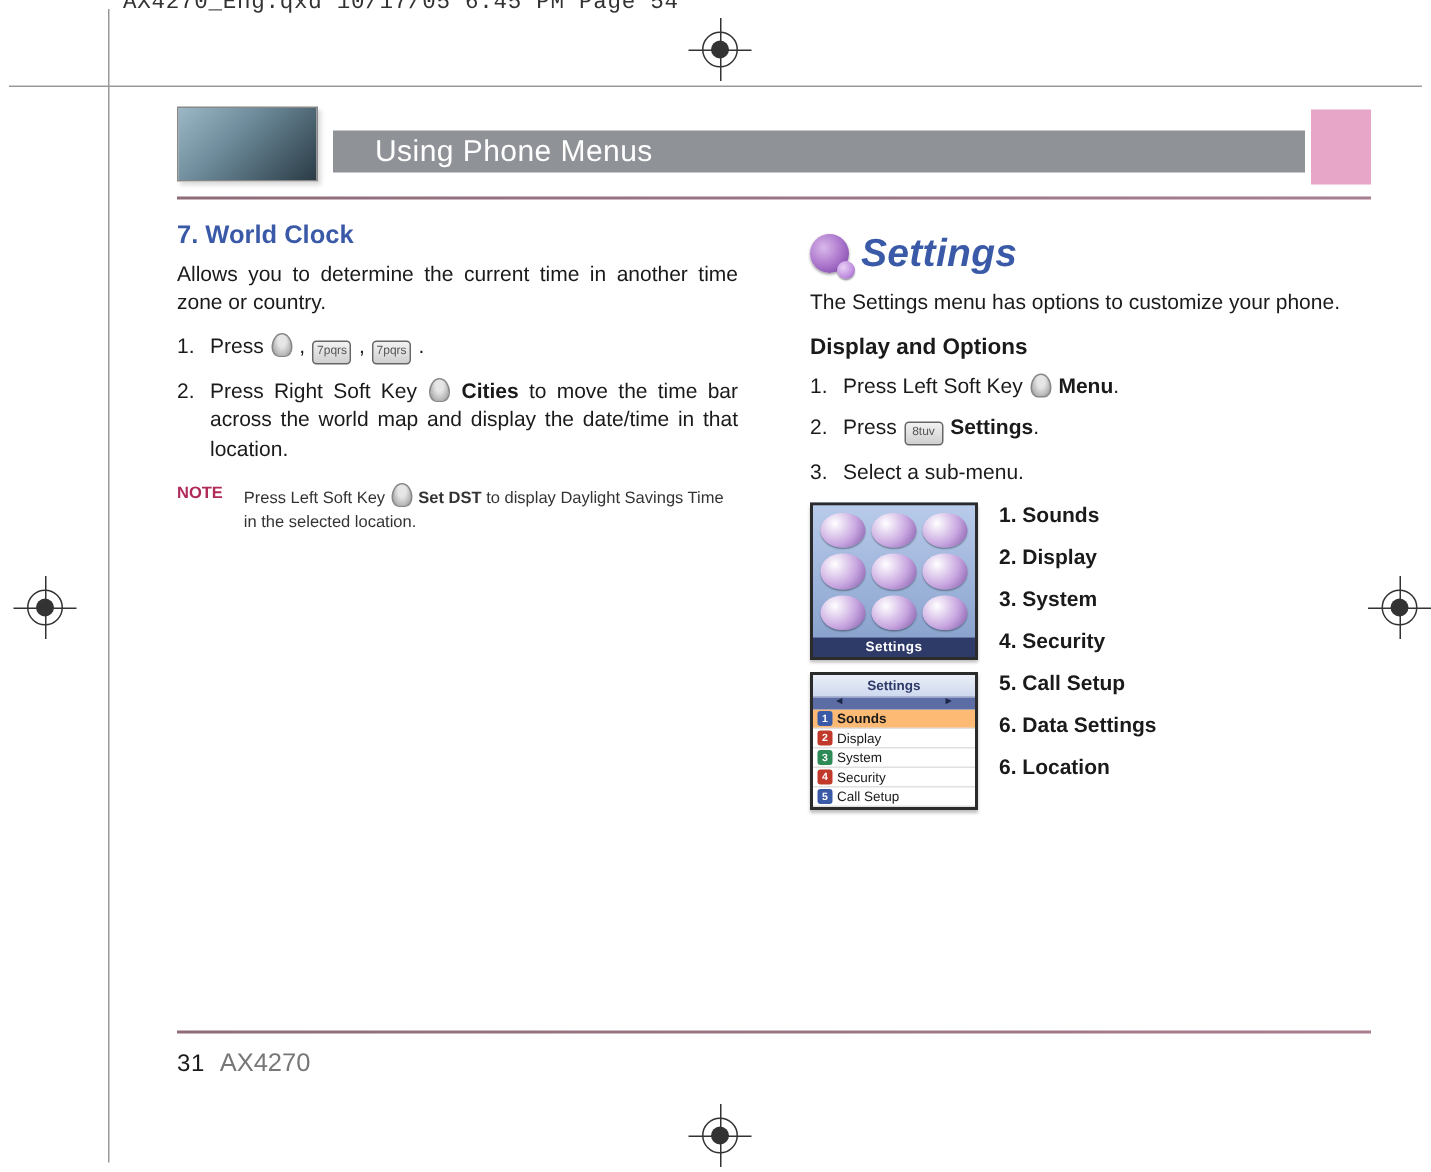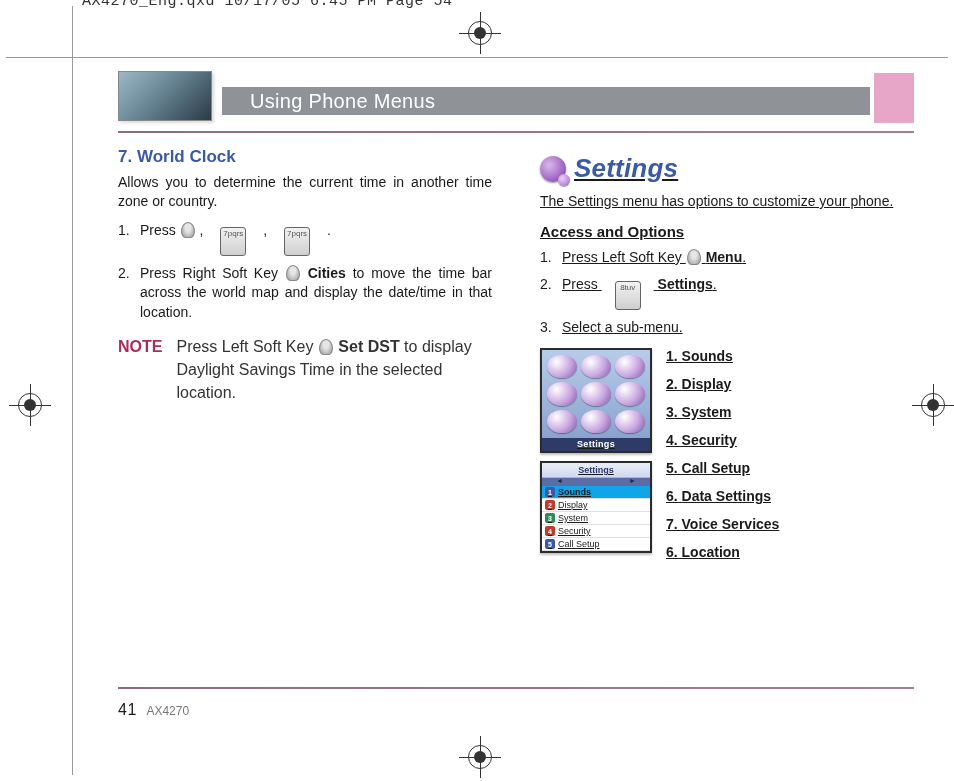--- a/index.html
+++ b/index.html
@@ -125,7 +125,7 @@
     min-height: 530px;
   }
   .col { flex: 1 1 50%; }
-  .col.right { flex: 1 1 50%; text-decoration: underline; }
+  .col.right { flex: 1 1 50%; }
 
   h2 {
     color: #3a5aa8;

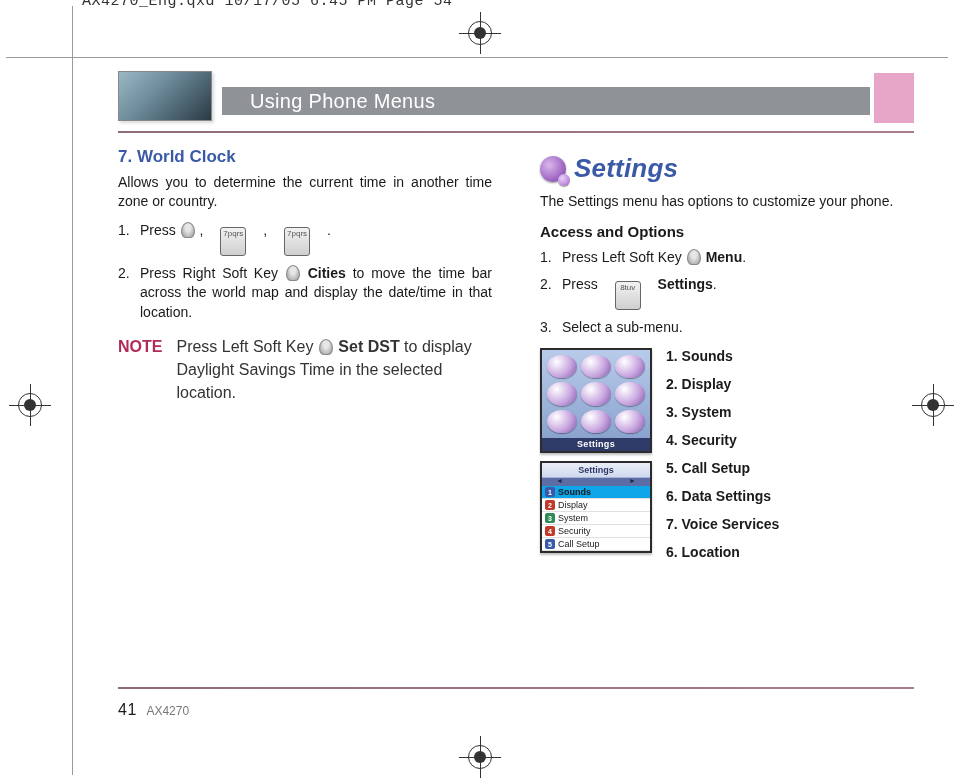--- a/index.html
+++ b/index.html
@@ -178,9 +178,9 @@
   }
   .key-num {
     display: inline-block;
-    min-width: 26px; height: 29px;
+    min-width: 26px; height: 16px;
     vertical-align: -1px;
-    margin: 0 13px;
+    margin: 0 1px;
     background: linear-gradient(#f2f2f2,#cfcfcf);
     border: 1px solid #666;
     border-radius: 3px;

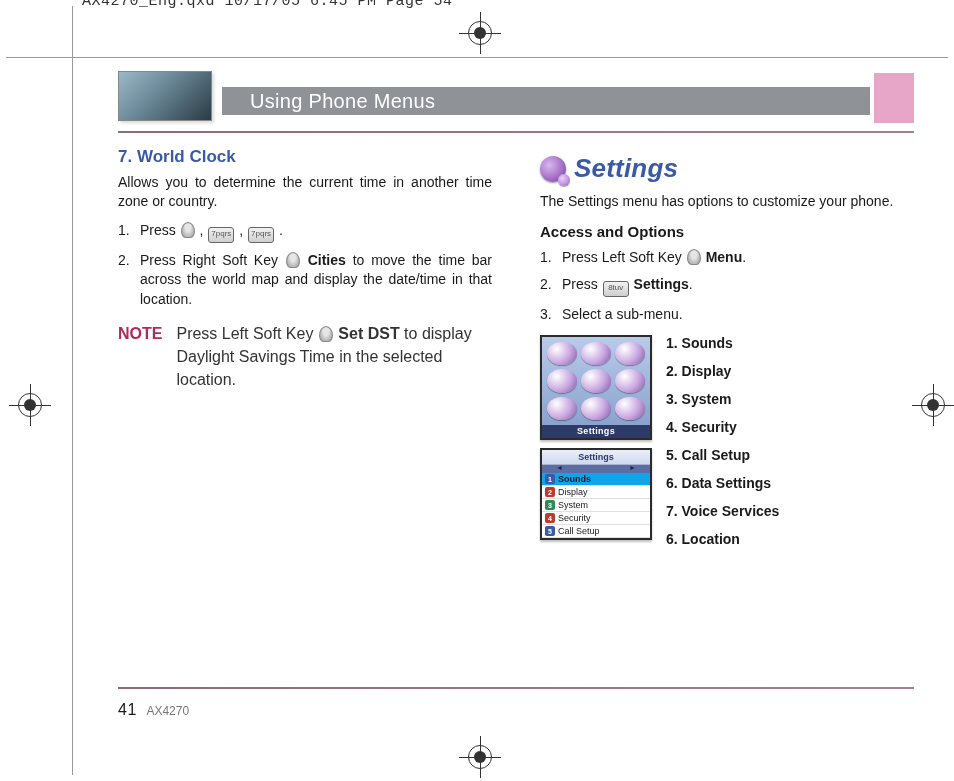--- a/index.html
+++ b/index.html
@@ -421,7 +421,7 @@
         <div class="settings-title">Settings</div>
       </div>
       <p class="body">The Settings menu has options to customize your phone.</p>
-      <h3>Access and Options</h3>
+      <h3>Display and Options</h3>
       <ol class="steps">
         <li>
           <span>Press Left Soft Key </span>

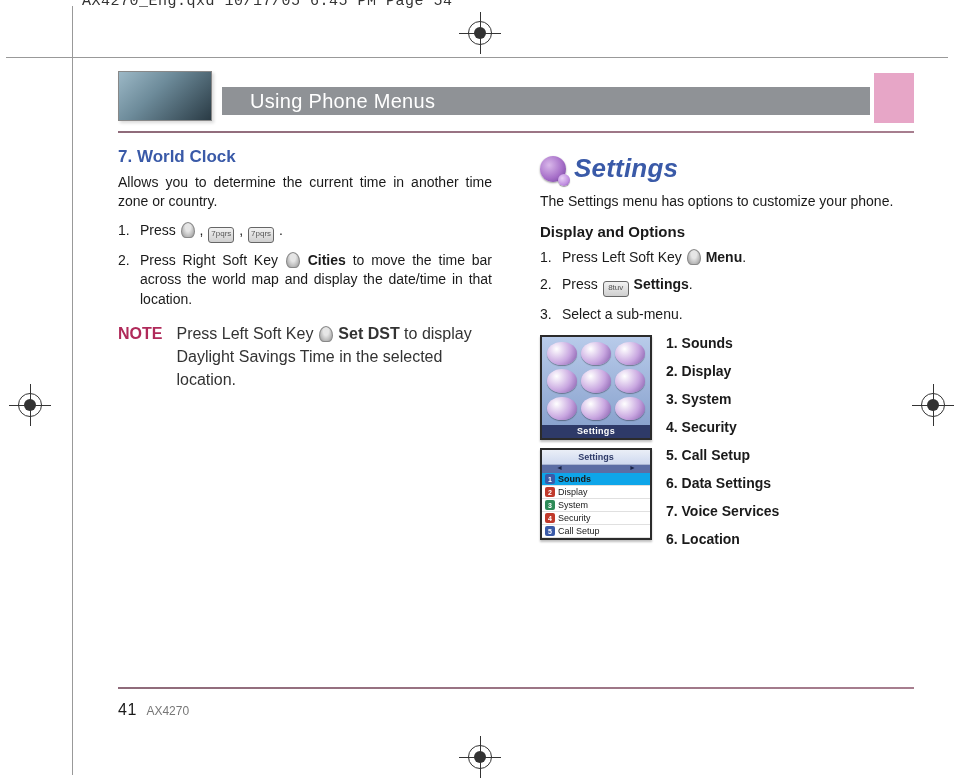--- a/index.html
+++ b/index.html
@@ -195,7 +195,7 @@
     display: flex;
     gap: 14px;
     margin-top: 12px;
-    font-size: 16px;
+    font-size: 11px;
     line-height: 1.45;
   }
   .note-label {

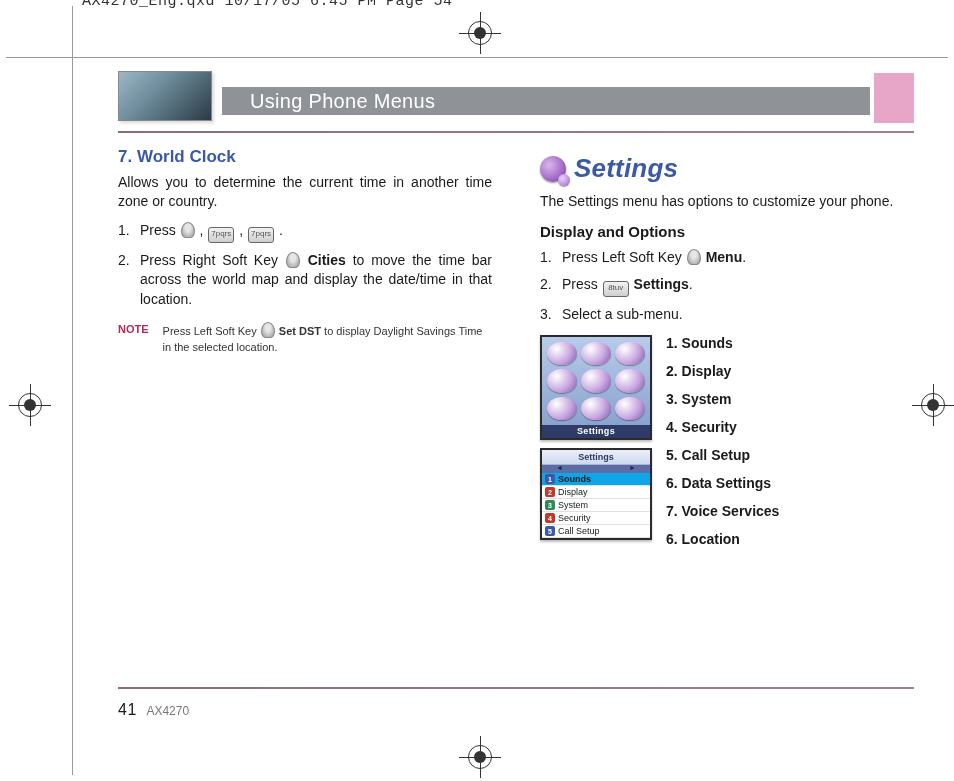--- a/index.html
+++ b/index.html
@@ -321,7 +321,7 @@
     align-items: center;
     justify-content: center;
   }
-  .sl-row.sel { background: #0ea5e9; font-weight: bold; align-items: center; }
+  .sl-row.sel { background: #fdba74; font-weight: bold; align-items: center; }
 
   .sub-list {
     flex: 1;

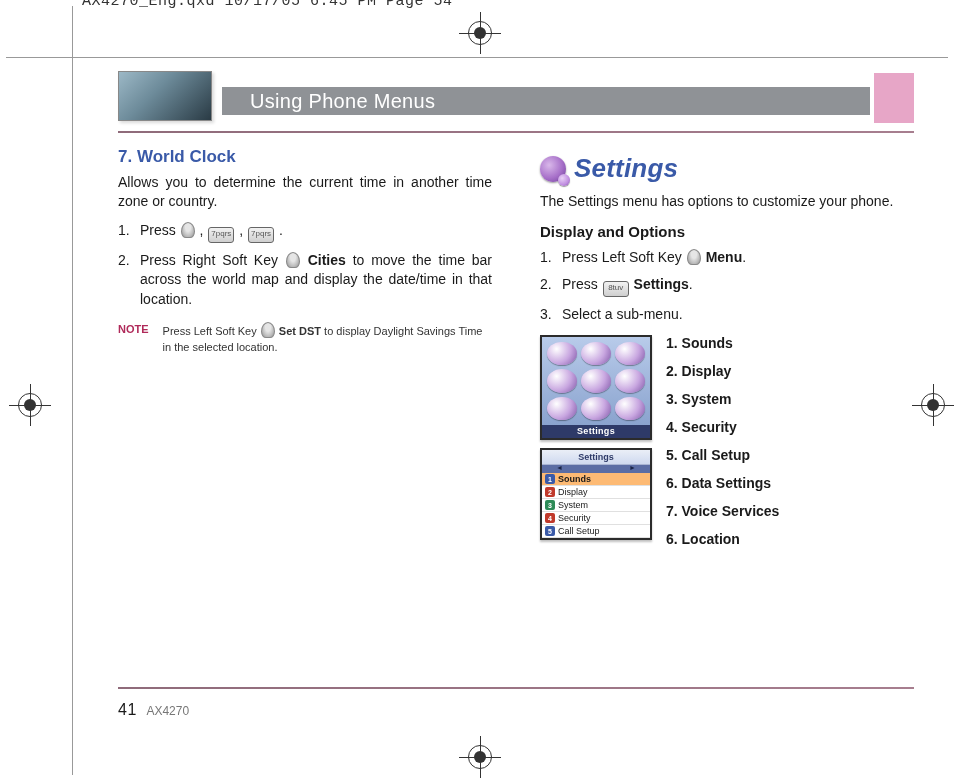--- a/index.html
+++ b/index.html
@@ -486,7 +486,6 @@
             <div class="item">4. Security</div>
             <div class="item">5. Call Setup</div>
             <div class="item">6. Data Settings</div>
-            <div class="item">7. Voice Services</div>
             <div class="item">6. Location</div>
           </div>
       </div>

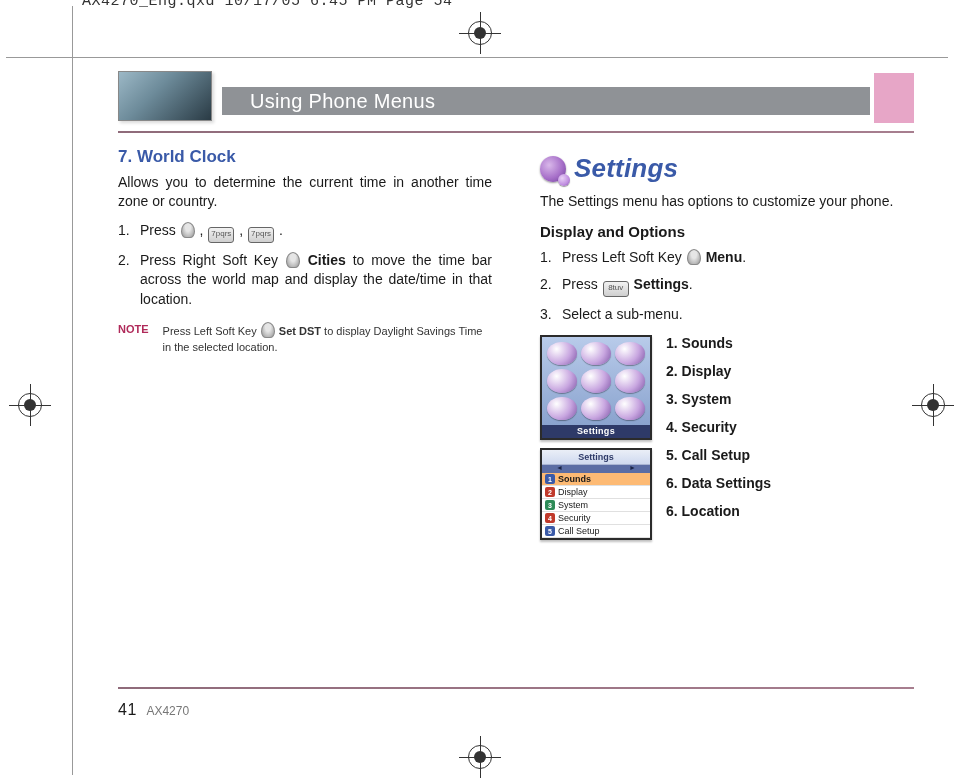--- a/index.html
+++ b/index.html
@@ -494,7 +494,7 @@
 
   <div class="rule bottom" style="position:absolute;left:0;right:0;bottom:54px;"></div>
   <div class="footer">
-    <span class="pn">41</span>
+    <span class="pn">31</span>
     <span class="model">AX4270</span>
   </div>
 

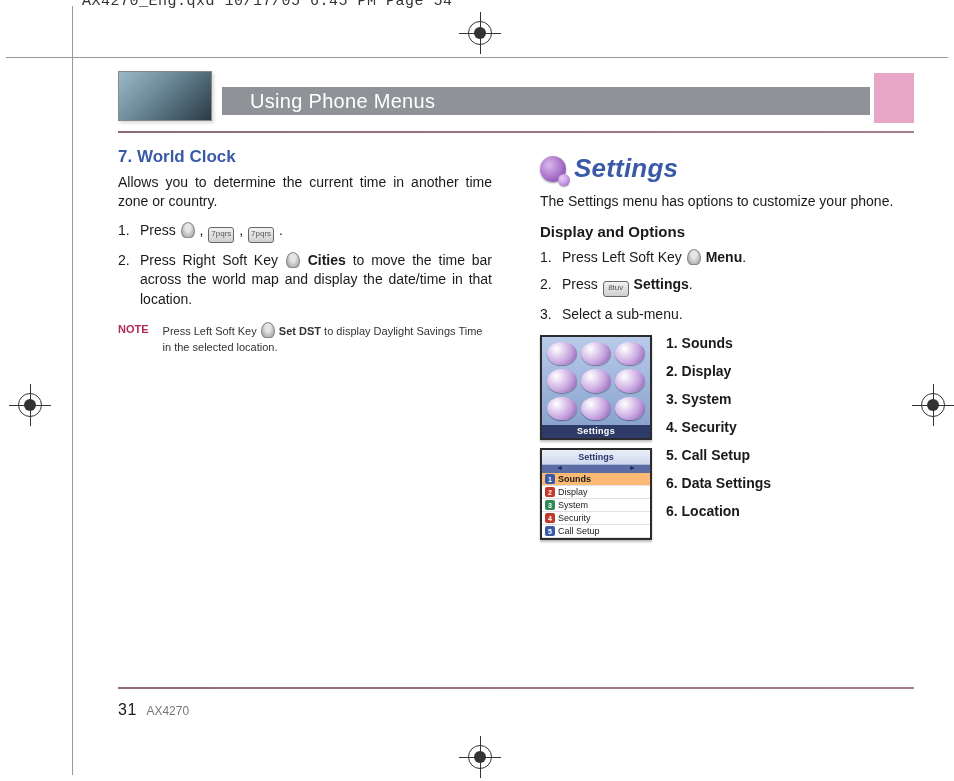--- a/index.html
+++ b/index.html
@@ -339,7 +339,7 @@
     font-size: 13px;
   }
   .footer .pn { font-size: 16px; letter-spacing: 0.5px; }
-  .footer .model { color: #777; font-size: 12px; margin-left: 6px; }
+  .footer .model { color: #777; font-size: 17px; margin-left: 6px; }
 
   b { font-weight: bold; }
 </style>

